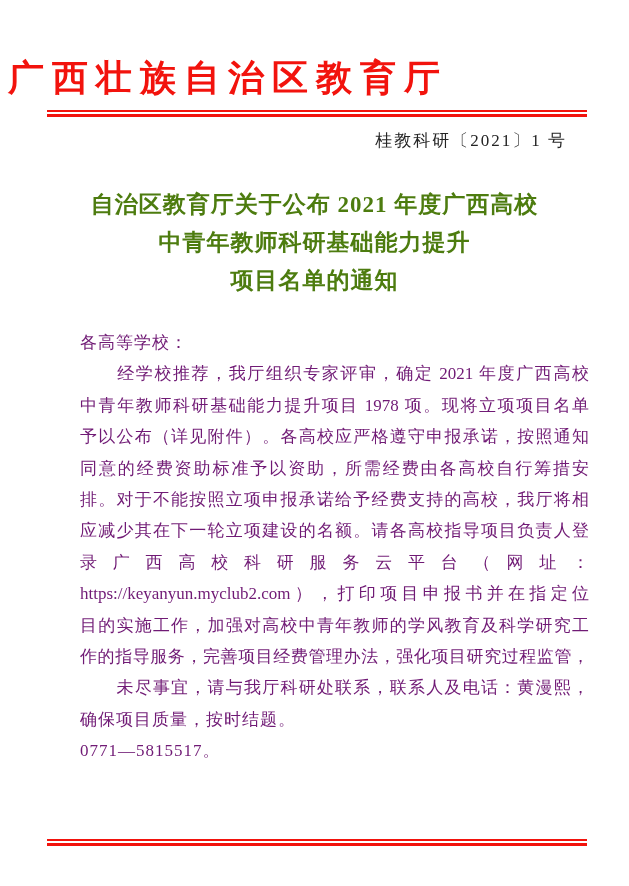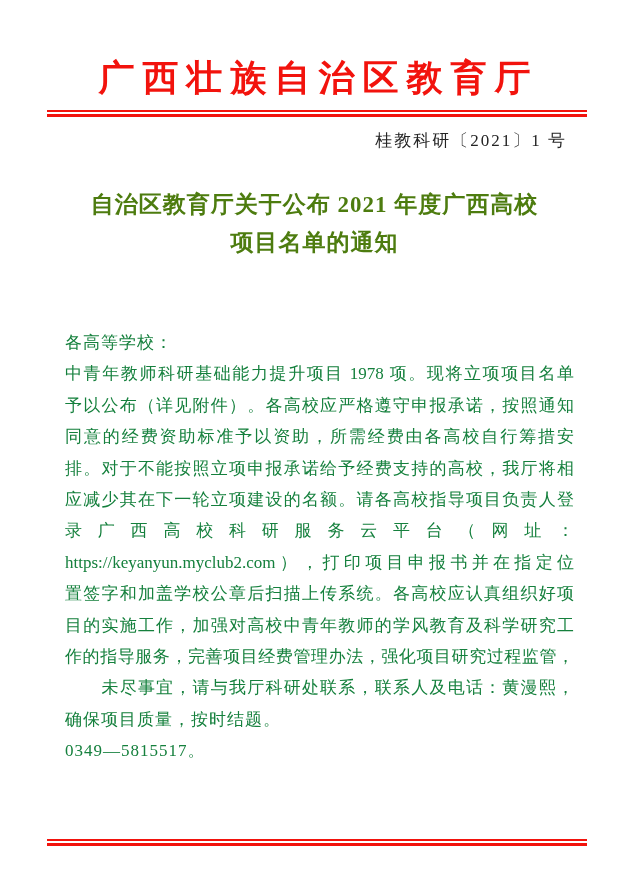--- a/index.html
+++ b/index.html
@@ -21,7 +21,6 @@
     top: 54px;
     left: 0;
     right: 0;
-    text-align: center;
     font-size: 36px;
     font-weight: bold;
     letter-spacing: 8px;

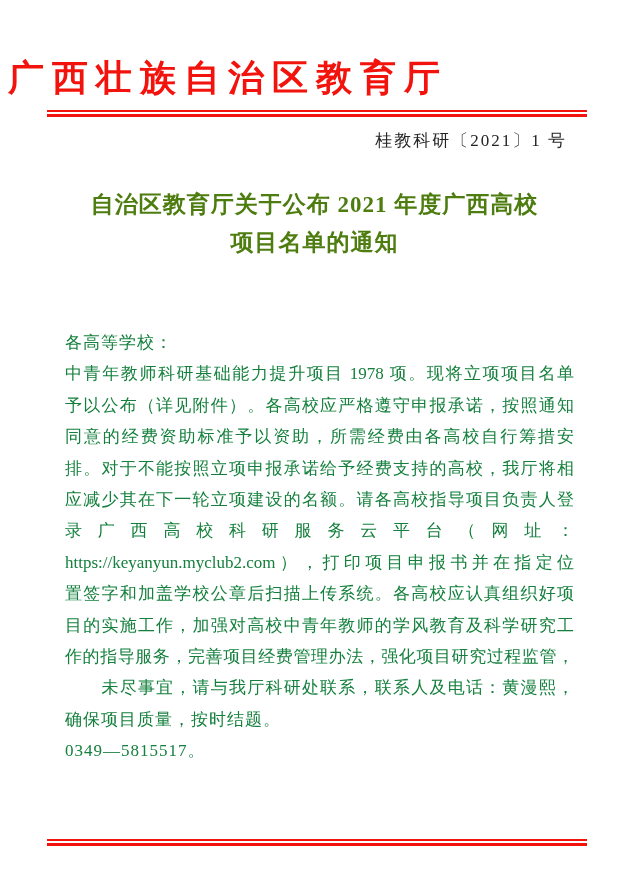--- a/index.html
+++ b/index.html
@@ -98,6 +98,7 @@
 
   <div class="doc-title">
     <div>自治区教育厅关于公布 2021 年度广西高校</div>
+    <div>中青年教师科研基础能力提升</div>
     <div>项目名单的通知</div>
   </div>
 

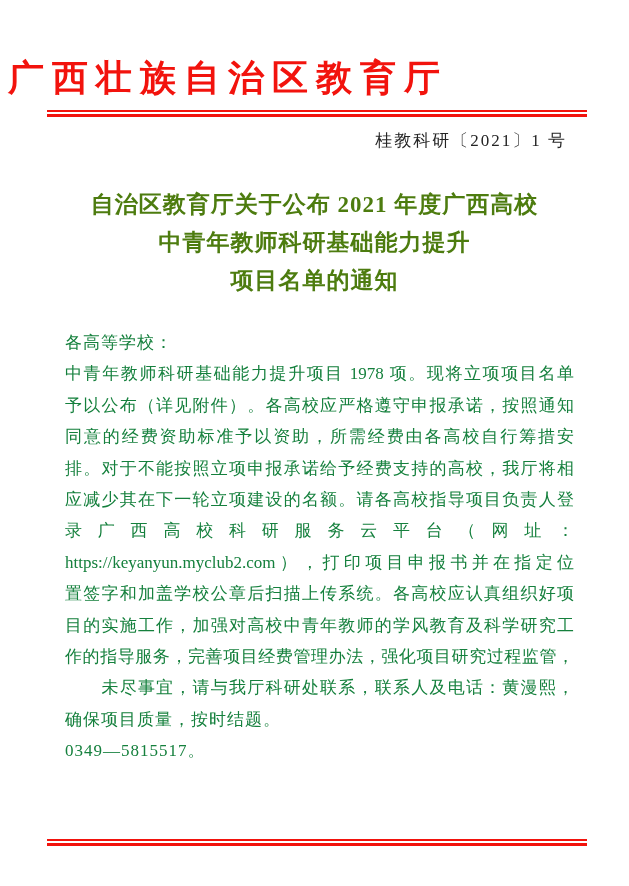--- a/index.html
+++ b/index.html
@@ -67,11 +67,11 @@
   .doc-body {
     position: absolute;
     top: 327px;
-    left: 65px;
+    left: 80px;
     width: 509px;
     font-size: 17px;
     line-height: 31.4px;
-    color: #15803d;
+    color: #701a75;
   }
   .body-line {
     white-space: nowrap;

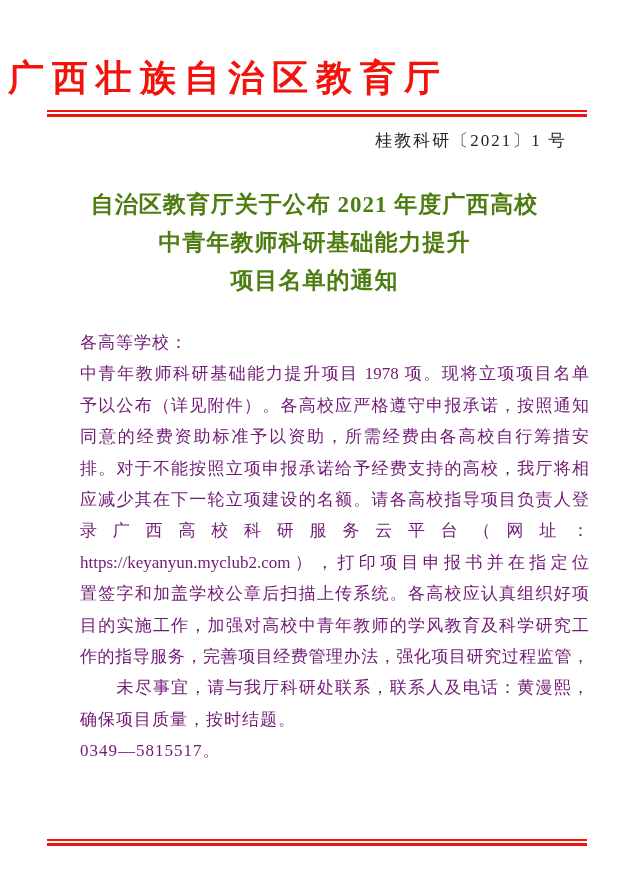--- a/index.html
+++ b/index.html
@@ -104,6 +104,7 @@
 
   <div class="doc-body" id="body-lines">
       <div class="body-line">各高等学校：</div>
+      <div class="body-line just">　　经学校推荐，我厅组织专家评审，确定 2021 年度广西高校</div>
       <div class="body-line just">中青年教师科研基础能力提升项目 1978 项。现将立项项目名单</div>
       <div class="body-line just">予以公布（详见附件）。各高校应严格遵守申报承诺，按照通知</div>
       <div class="body-line just">同意的经费资助标准予以资助，所需经费由各高校自行筹措安</div>

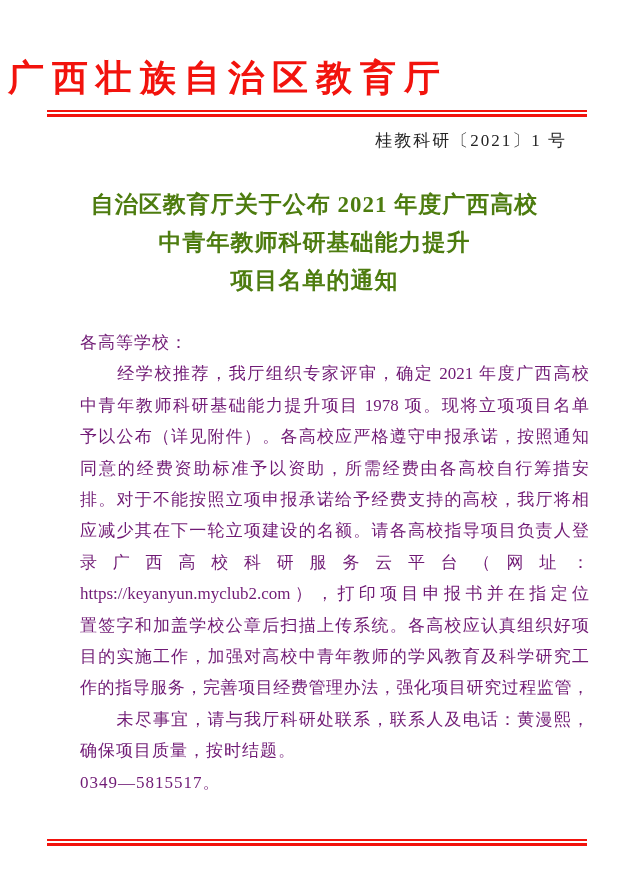--- a/index.html
+++ b/index.html
@@ -112,7 +112,6 @@
       <div class="body-line just">应减少其在下一轮立项建设的名额。请各高校指导项目负责人登</div>
       <div class="body-line just">录广西高校科研服务云平台（网址：</div>
       <div class="body-line just">https://keyanyun.myclub2.com），打印项目申报书并在指定位</div>
-      <div class="body-line just">置签字和加盖学校公章后扫描上传系统。各高校应认真组织好项</div>
       <div class="body-line just">目的实施工作，加强对高校中青年教师的学风教育及科学研究工</div>
       <div class="body-line just">作的指导服务，完善项目经费管理办法，强化项目研究过程监管，</div>
       <div class="body-line just">　　未尽事宜，请与我厅科研处联系，联系人及电话：黄漫熙，</div>

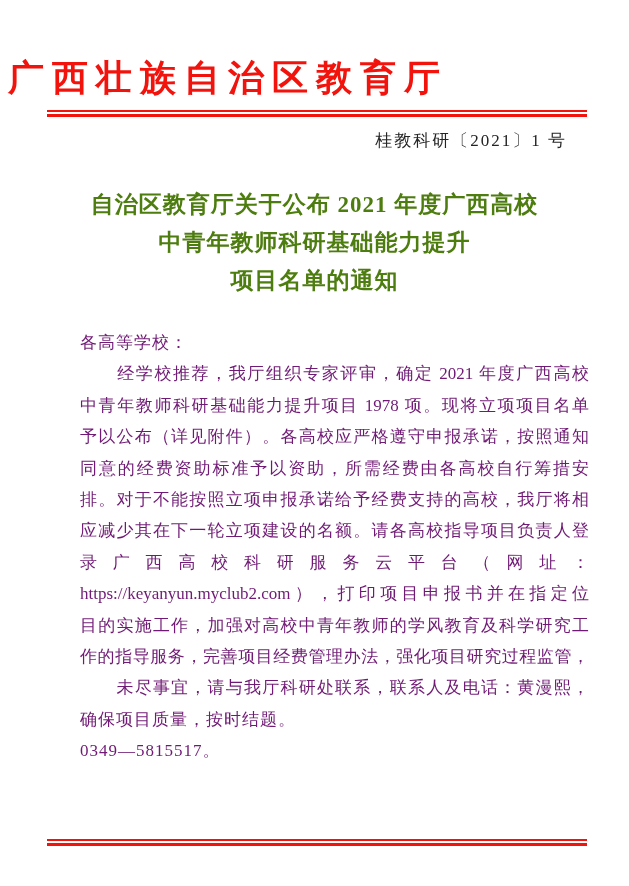--- a/index.html
+++ b/index.html
@@ -116,7 +116,7 @@
       <div class="body-line just">作的指导服务，完善项目经费管理办法，强化项目研究过程监管，</div>
       <div class="body-line just">　　未尽事宜，请与我厅科研处联系，联系人及电话：黄漫熙，</div>
       <div class="body-line">确保项目质量，按时结题。</div>
-      <div class="body-line">0349—5815517。</div>
+      <div class="body-line">0771—5815517。</div>
     </div>
 
   <div class="red-rule bottom"></div>

